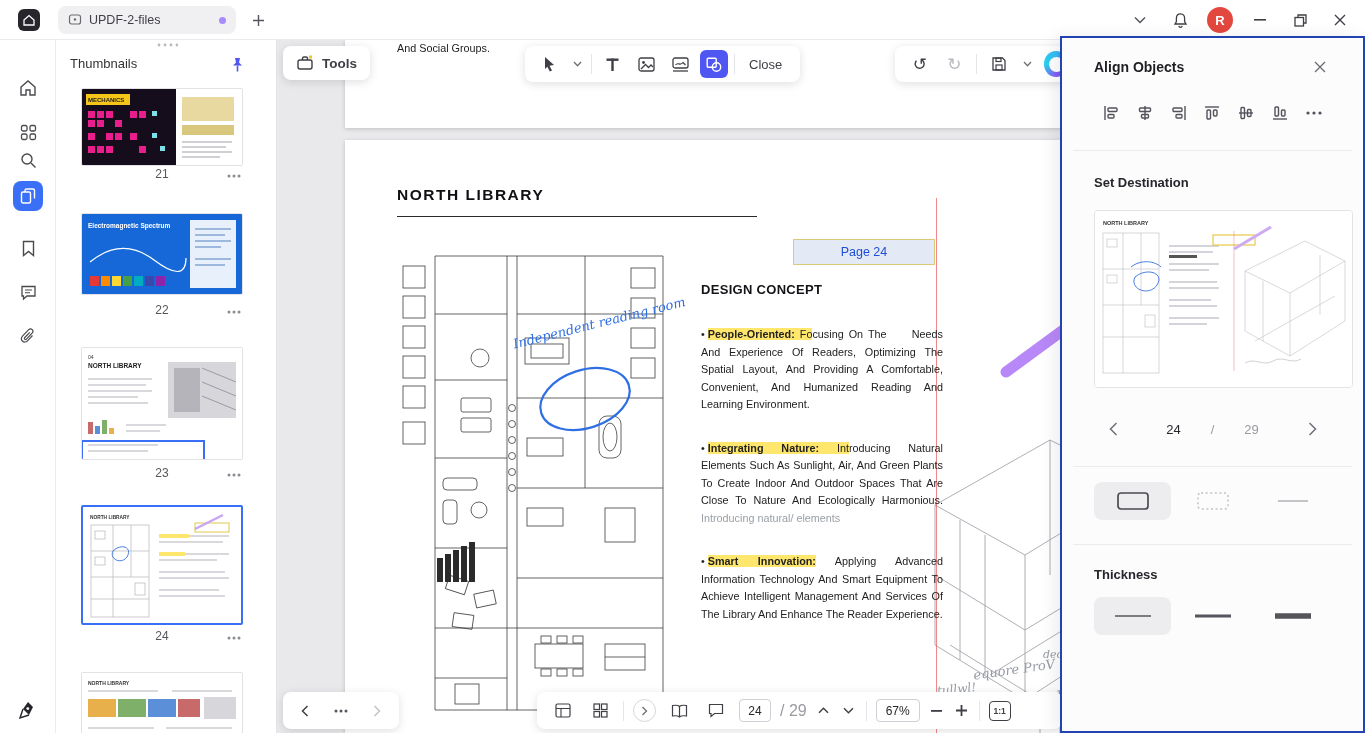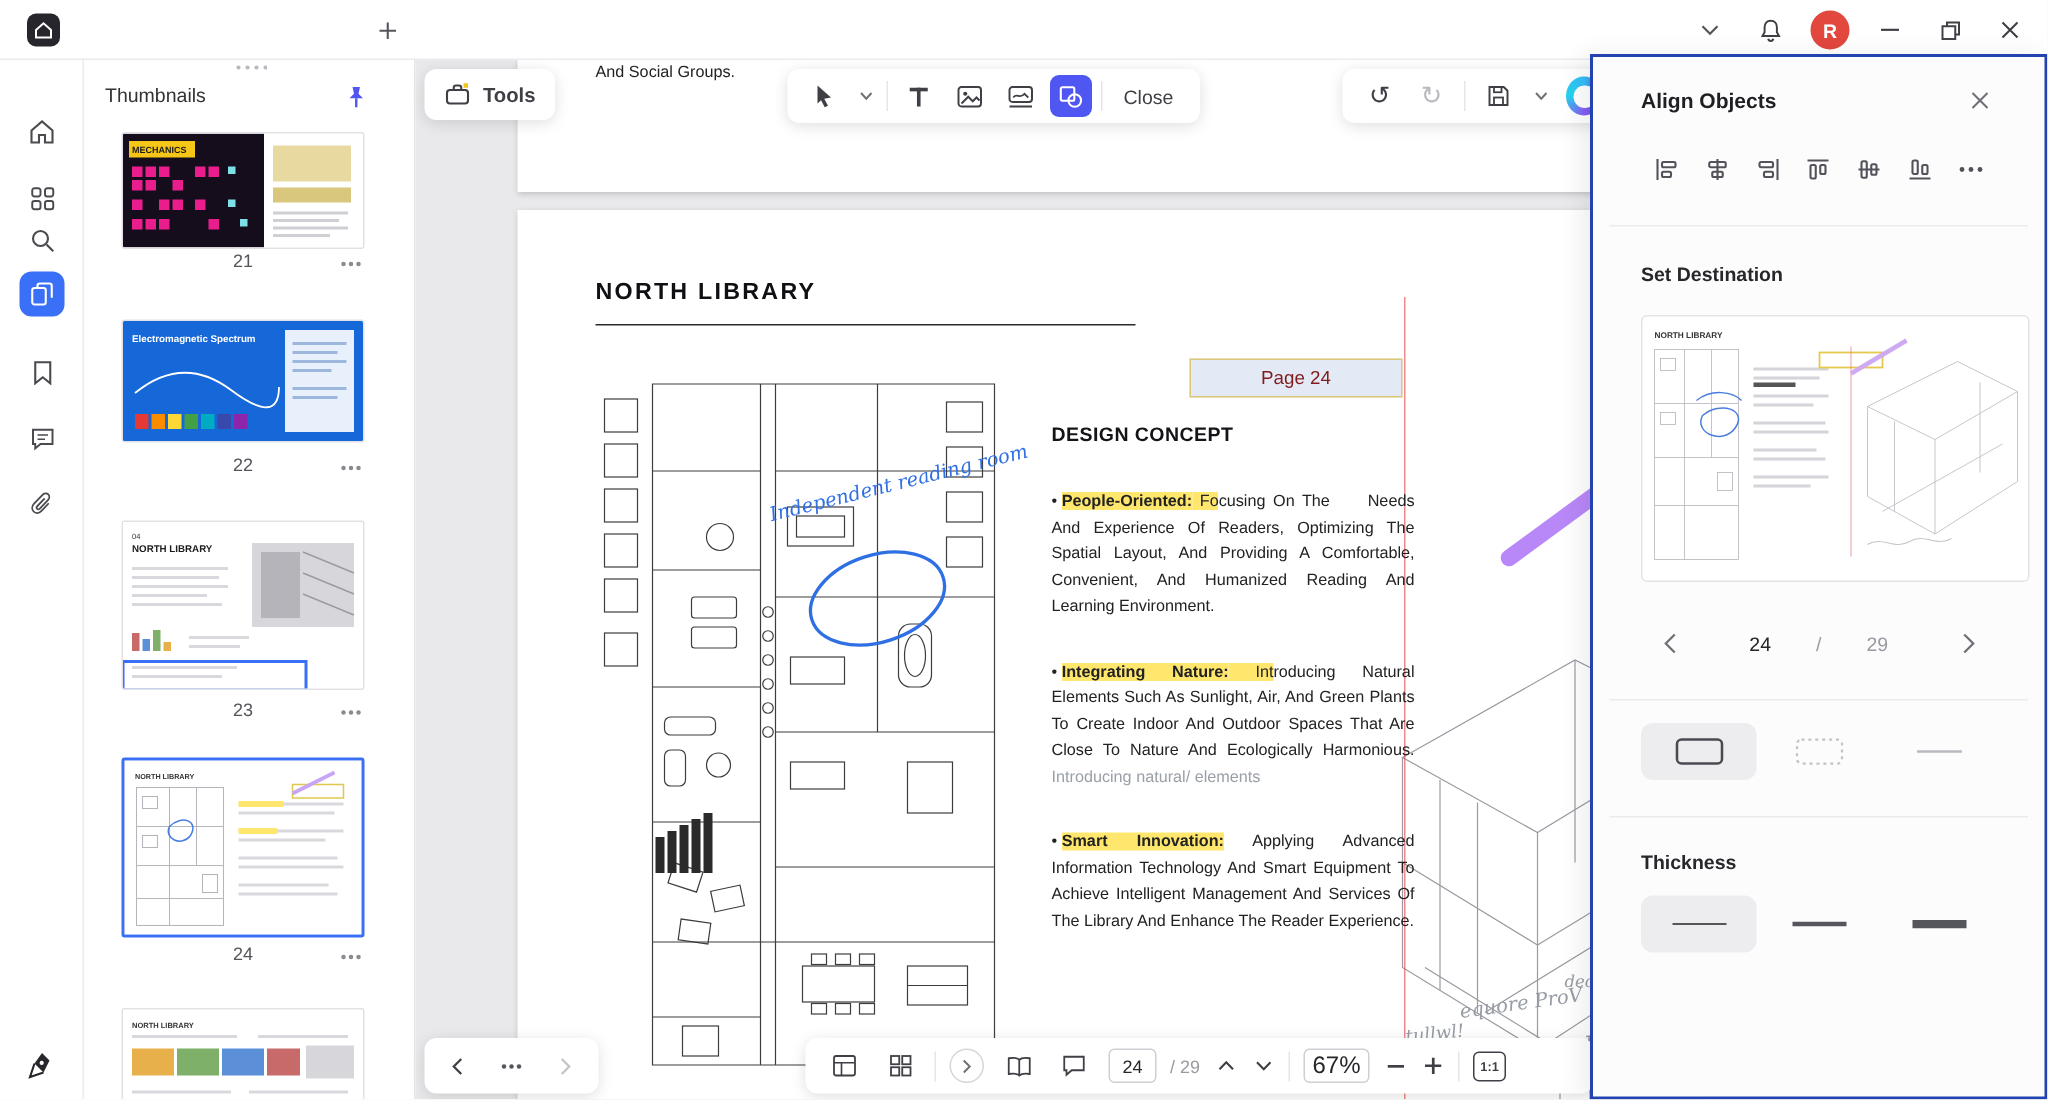--- a/index.html
+++ b/index.html
@@ -155,6 +155,14 @@
       <svg width="12" height="12" viewBox="0 0 12 12">
         <path d="M1 6 L6 1.5 L11 6 V11 H1 Z" fill="none" stroke="#fff" stroke-width="1.3"></path>
       </svg>
+    </div>
+    <div class="doc-tab">
+      <svg width="14" height="14" viewBox="0 0 14 14">
+        <rect x="1.5" y="2" width="11" height="9" rx="2" fill="none" stroke="#6b6b70" stroke-width="1.2"></rect>
+        <circle cx="7" cy="6.5" r="1.2" fill="#6b6b70"></circle>
+      </svg>
+      <span class="t-title">UPDF-2-files</span>
+      <span class="unsaved-dot"></span>
     </div>
     <div class="tab-add">
       <svg width="13" height="13" viewBox="0 0 13 13">

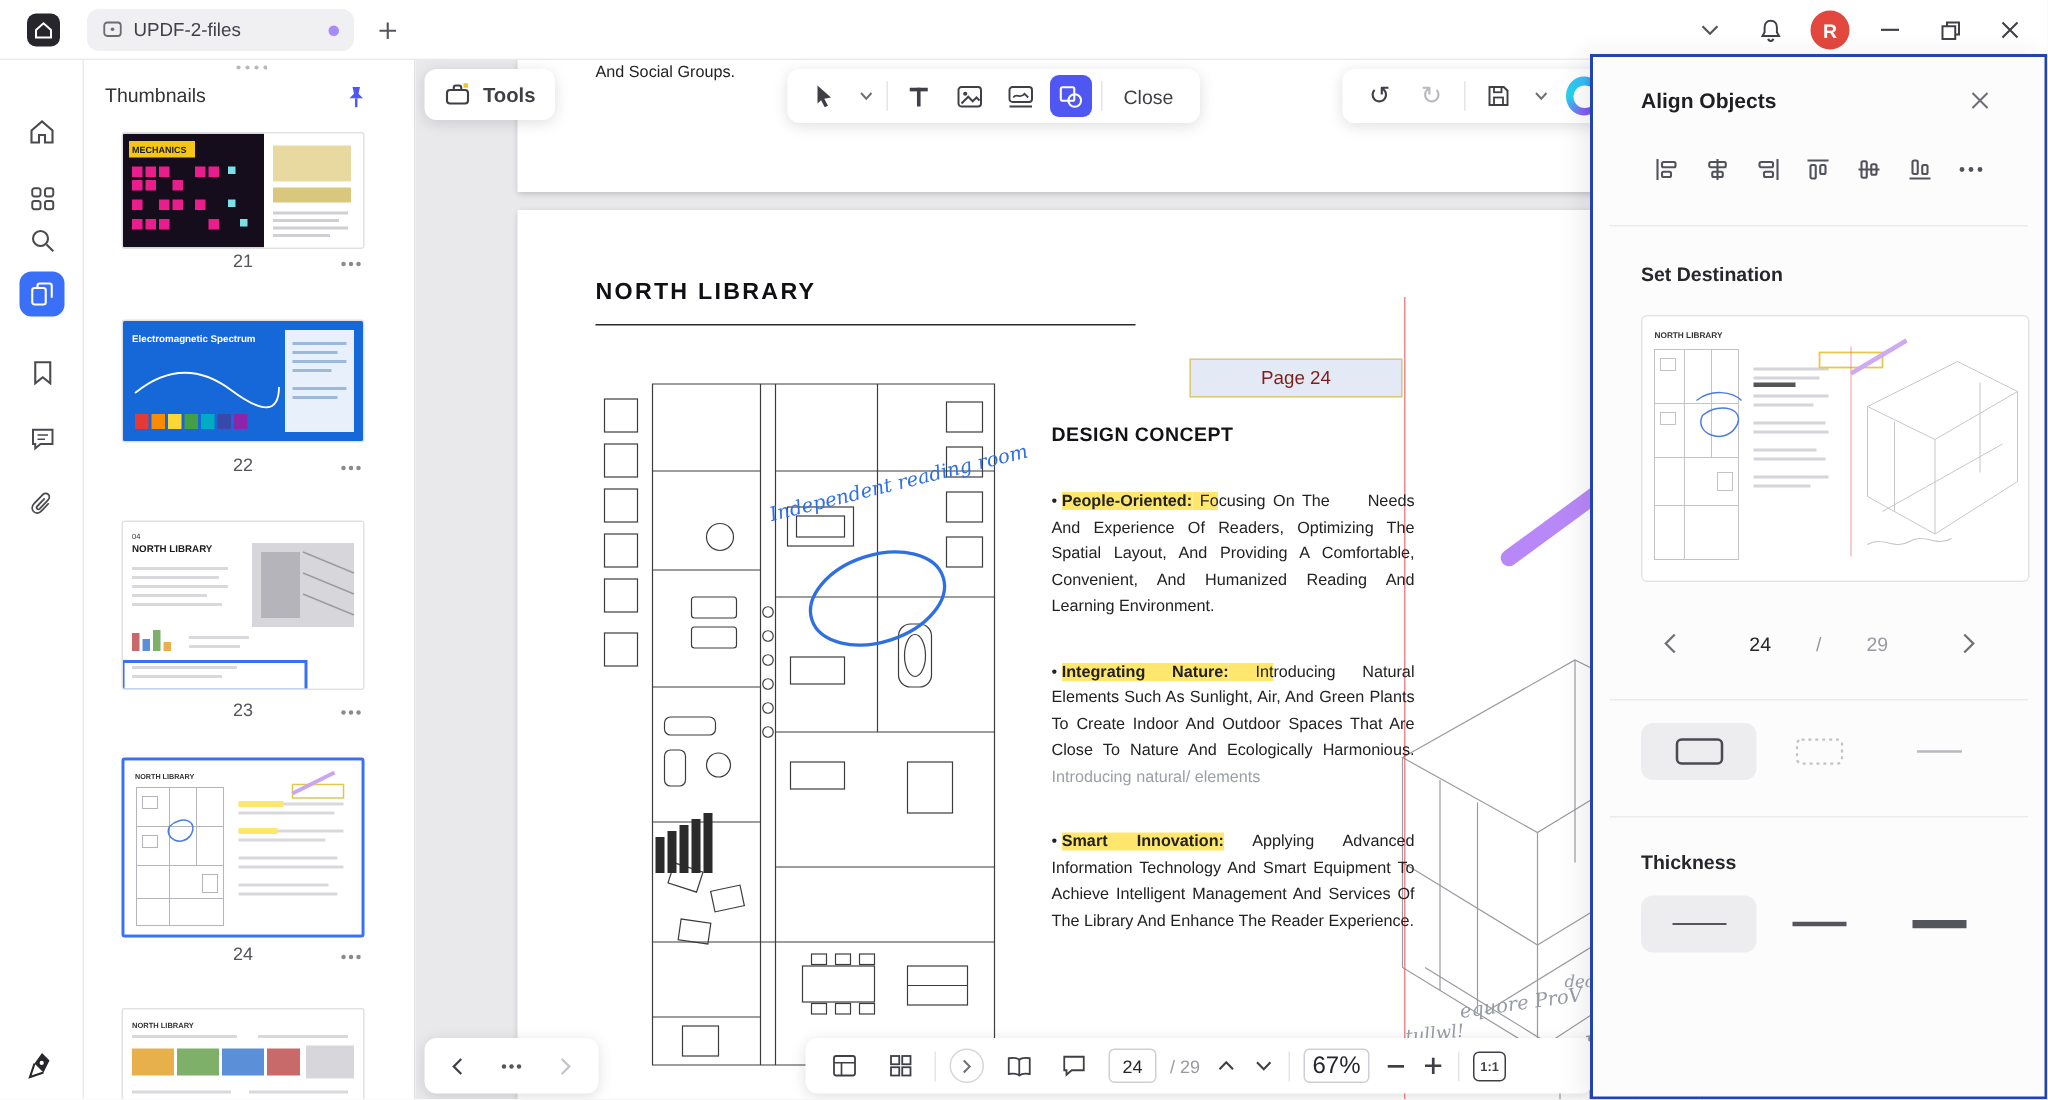--- a/index.html
+++ b/index.html
@@ -63,7 +63,7 @@
     background:var(--red_guide,#e5484d);opacity:.65}
   .pagebox{position:absolute;left:448px;top:99px;width:142px;height:26px;background:#e4eaf5;
     border:1px solid #dcc878;display:flex;align-items:center;justify-content:center;
-    font-size:12.5px;color:#7f1d1d}
+    font-size:12.5px;color:#1d4ed8}
   .ink-note{position:absolute;left:166px;top:176px;width:170px;font-family:"DejaVu Serif",serif;
     font-style:italic;font-size:13px;color:var(--ink_blue,#2f6fe4);transform:rotate(-14deg);white-space:nowrap}
   .ink-ellipse{position:absolute;left:190px;top:222px;width:100px;height:74px}

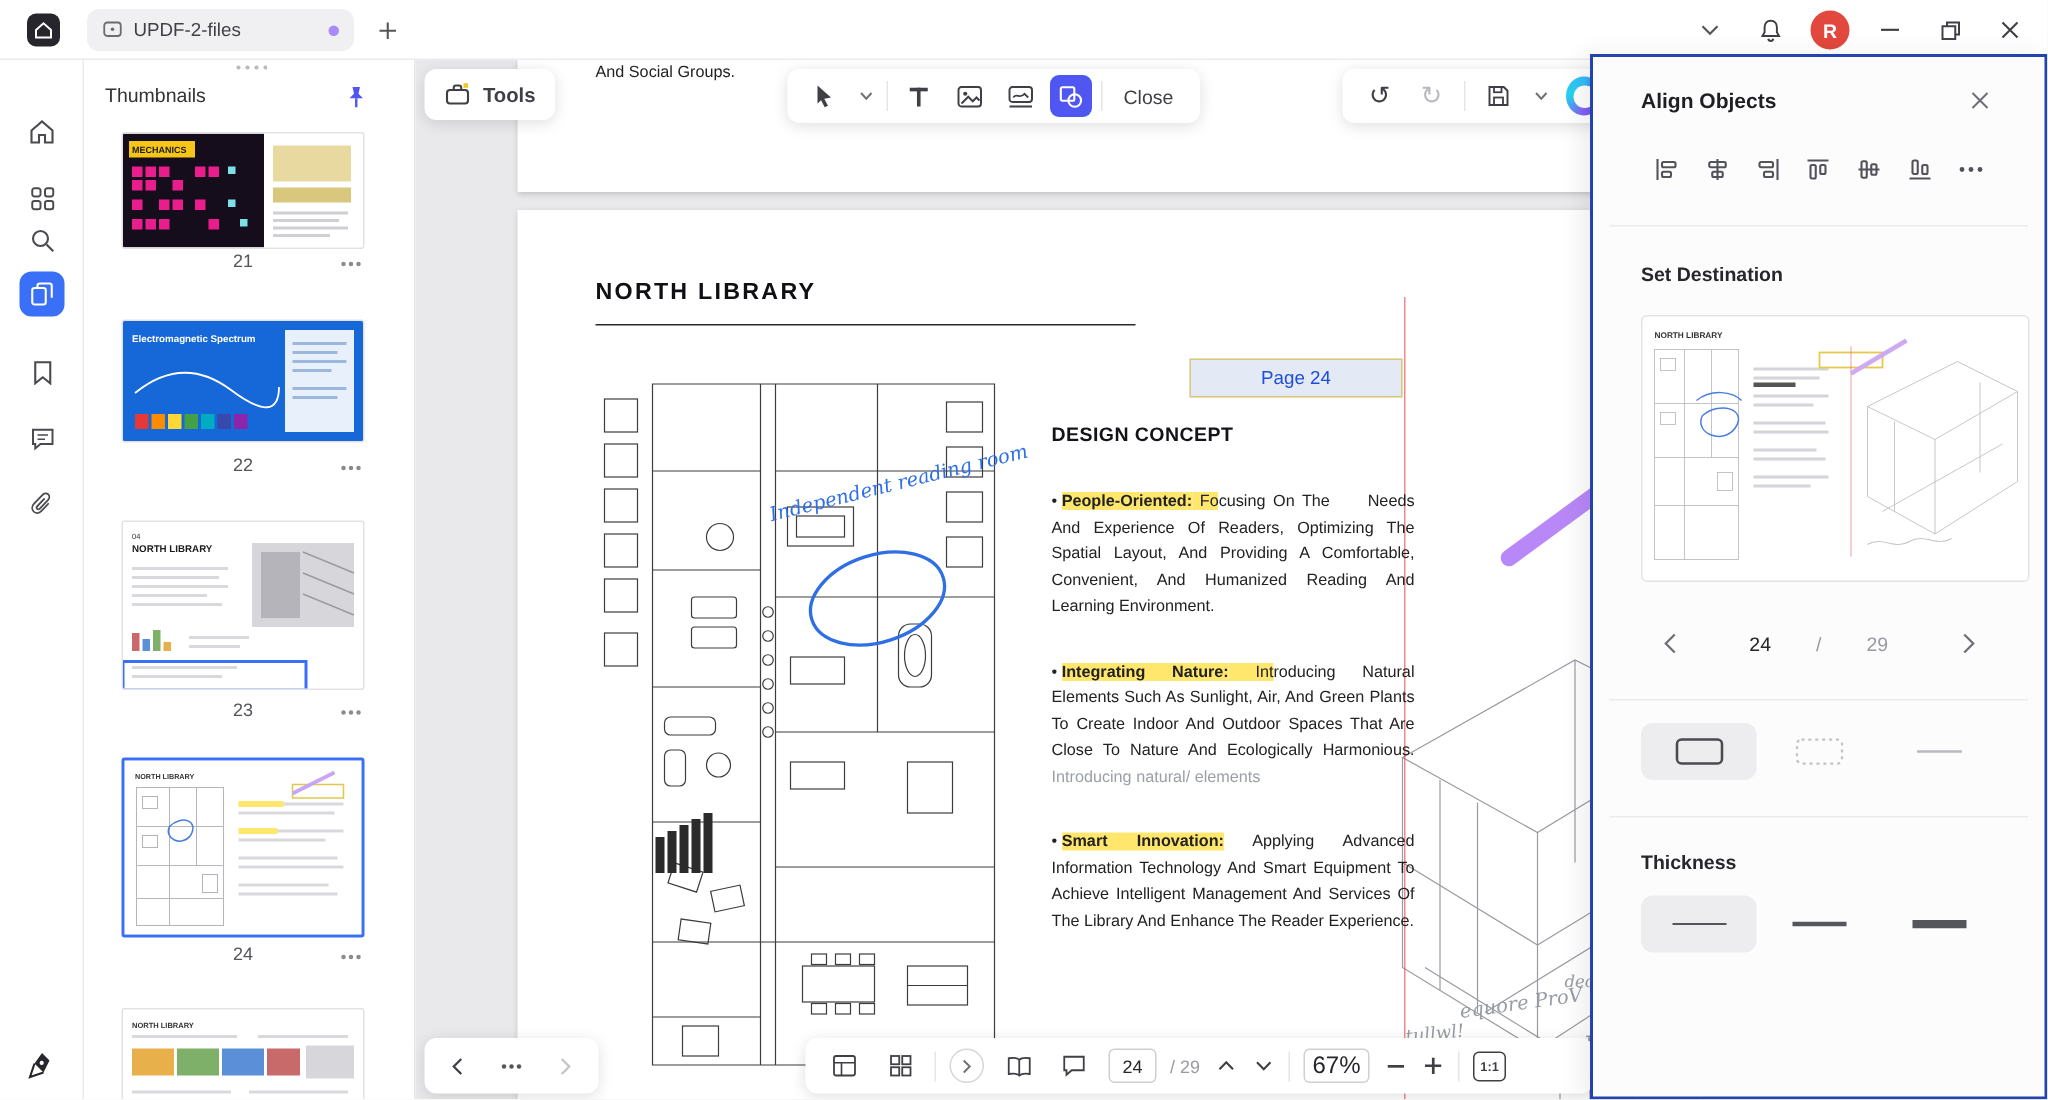--- a/index.html
+++ b/index.html
@@ -107,7 +107,7 @@
   .bbar{left:537px;top:692px;height:37px;width:525px;padding:0 12px;gap:9px}
   .pg-input{width:32px;height:23px;border:1px solid #cfcfd6;border-radius:4px;text-align:center;
     font-size:12px;color:#27272b;background:#fff;font-family:inherit}
-  .pg-total{font-size:12px;color:#9a9aa0}
+  .pg-total{font-size:16px;color:#9a9aa0}
   .zoom-box{min-width:44px;height:23px;border:1px solid #cfcfd6;border-radius:4px;display:flex;
     align-items:center;justify-content:center;font-size:16px;color:#27272b}
   .fit-box{width:22px;height:20px;border:1.6px solid #3f3f46;border-radius:4px;display:flex;

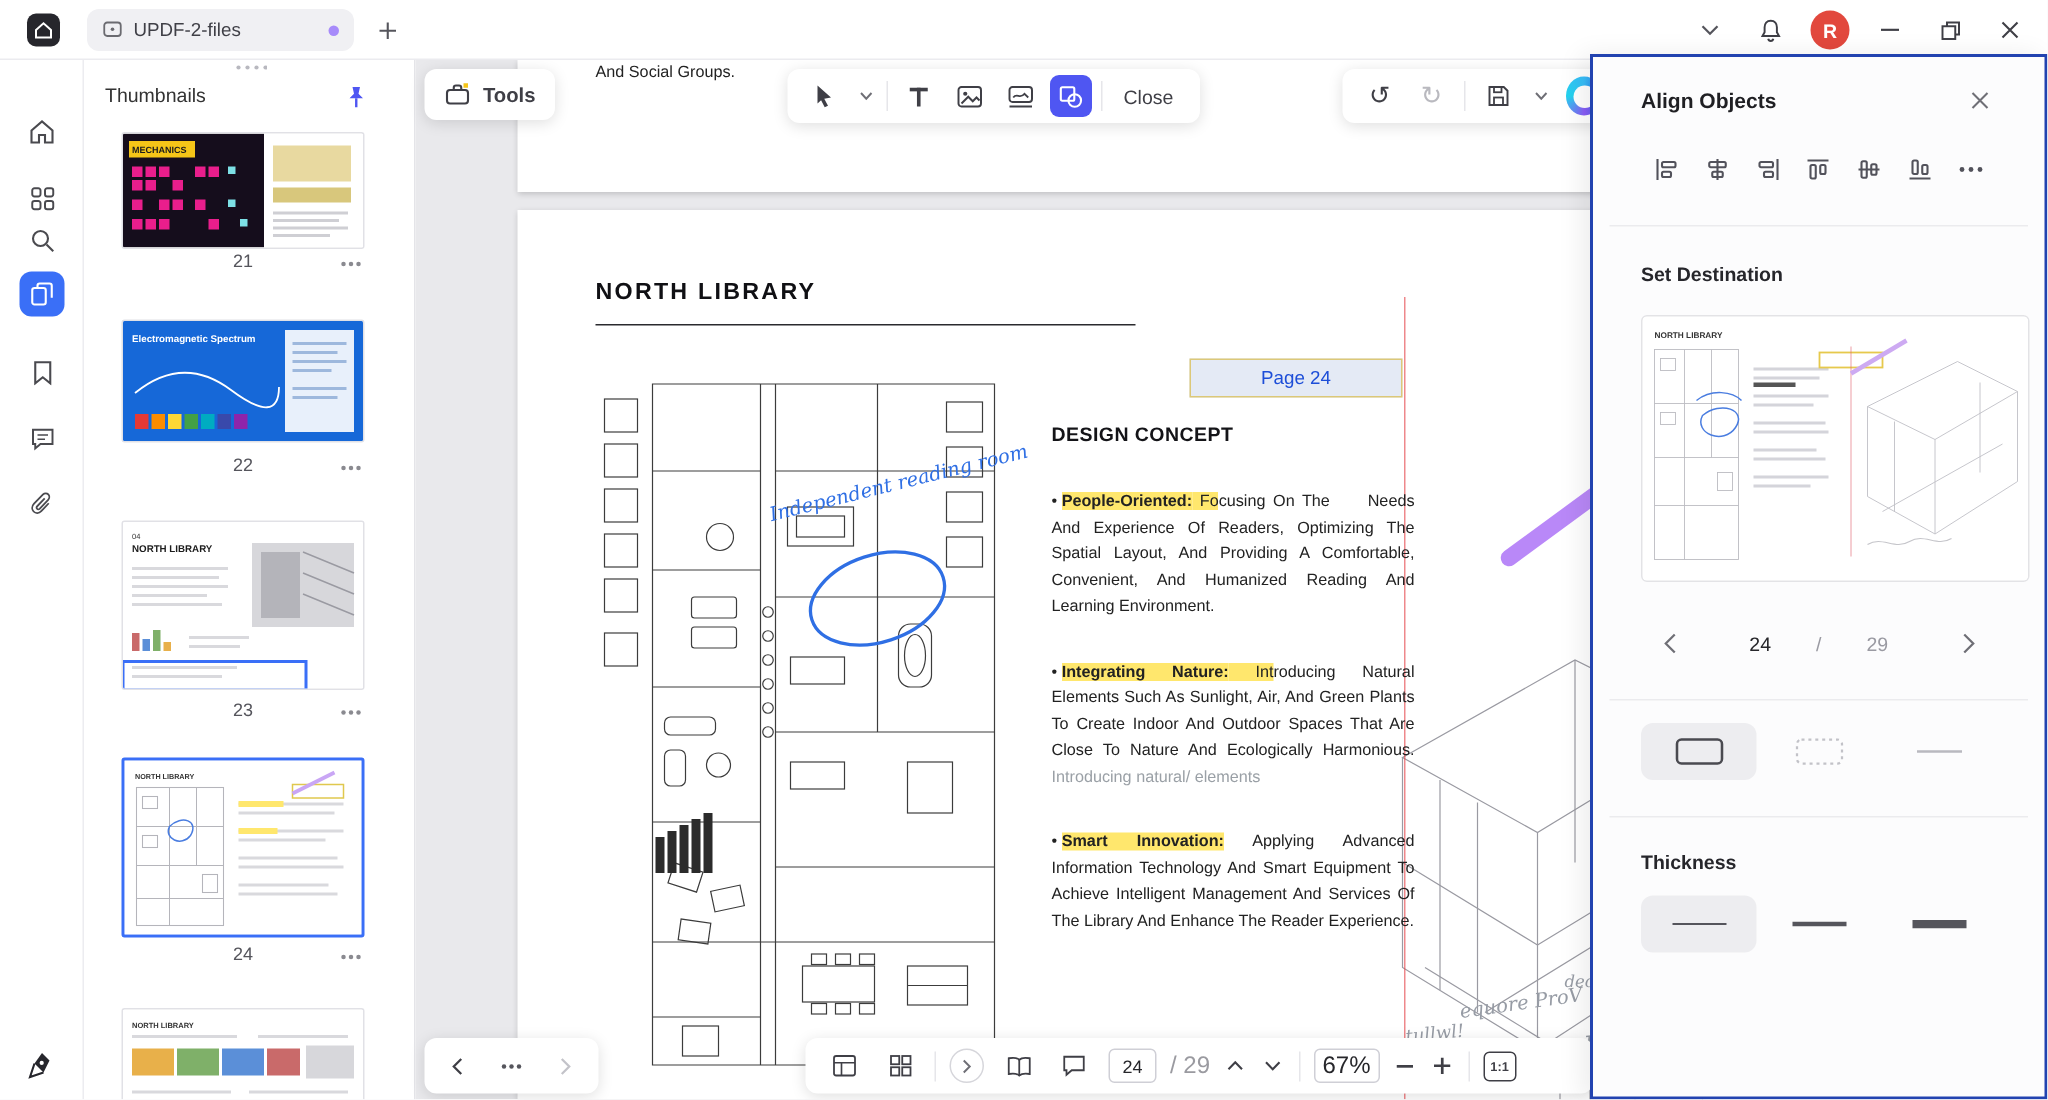--- a/index.html
+++ b/index.html
@@ -109,7 +109,7 @@
     font-size:12px;color:#27272b;background:#fff;font-family:inherit}
   .pg-total{font-size:16px;color:#9a9aa0}
   .zoom-box{min-width:44px;height:23px;border:1px solid #cfcfd6;border-radius:4px;display:flex;
-    align-items:center;justify-content:center;font-size:16px;color:#27272b}
+    align-items:center;justify-content:center;font-size:12px;color:#27272b}
   .fit-box{width:22px;height:20px;border:1.6px solid #3f3f46;border-radius:4px;display:flex;
     align-items:center;justify-content:center;font-size:8.5px;font-weight:bold;color:#3f3f46}
   .circ-btn{width:23px;height:23px;border:1px solid #d6d6db;border-radius:50%;display:flex;

